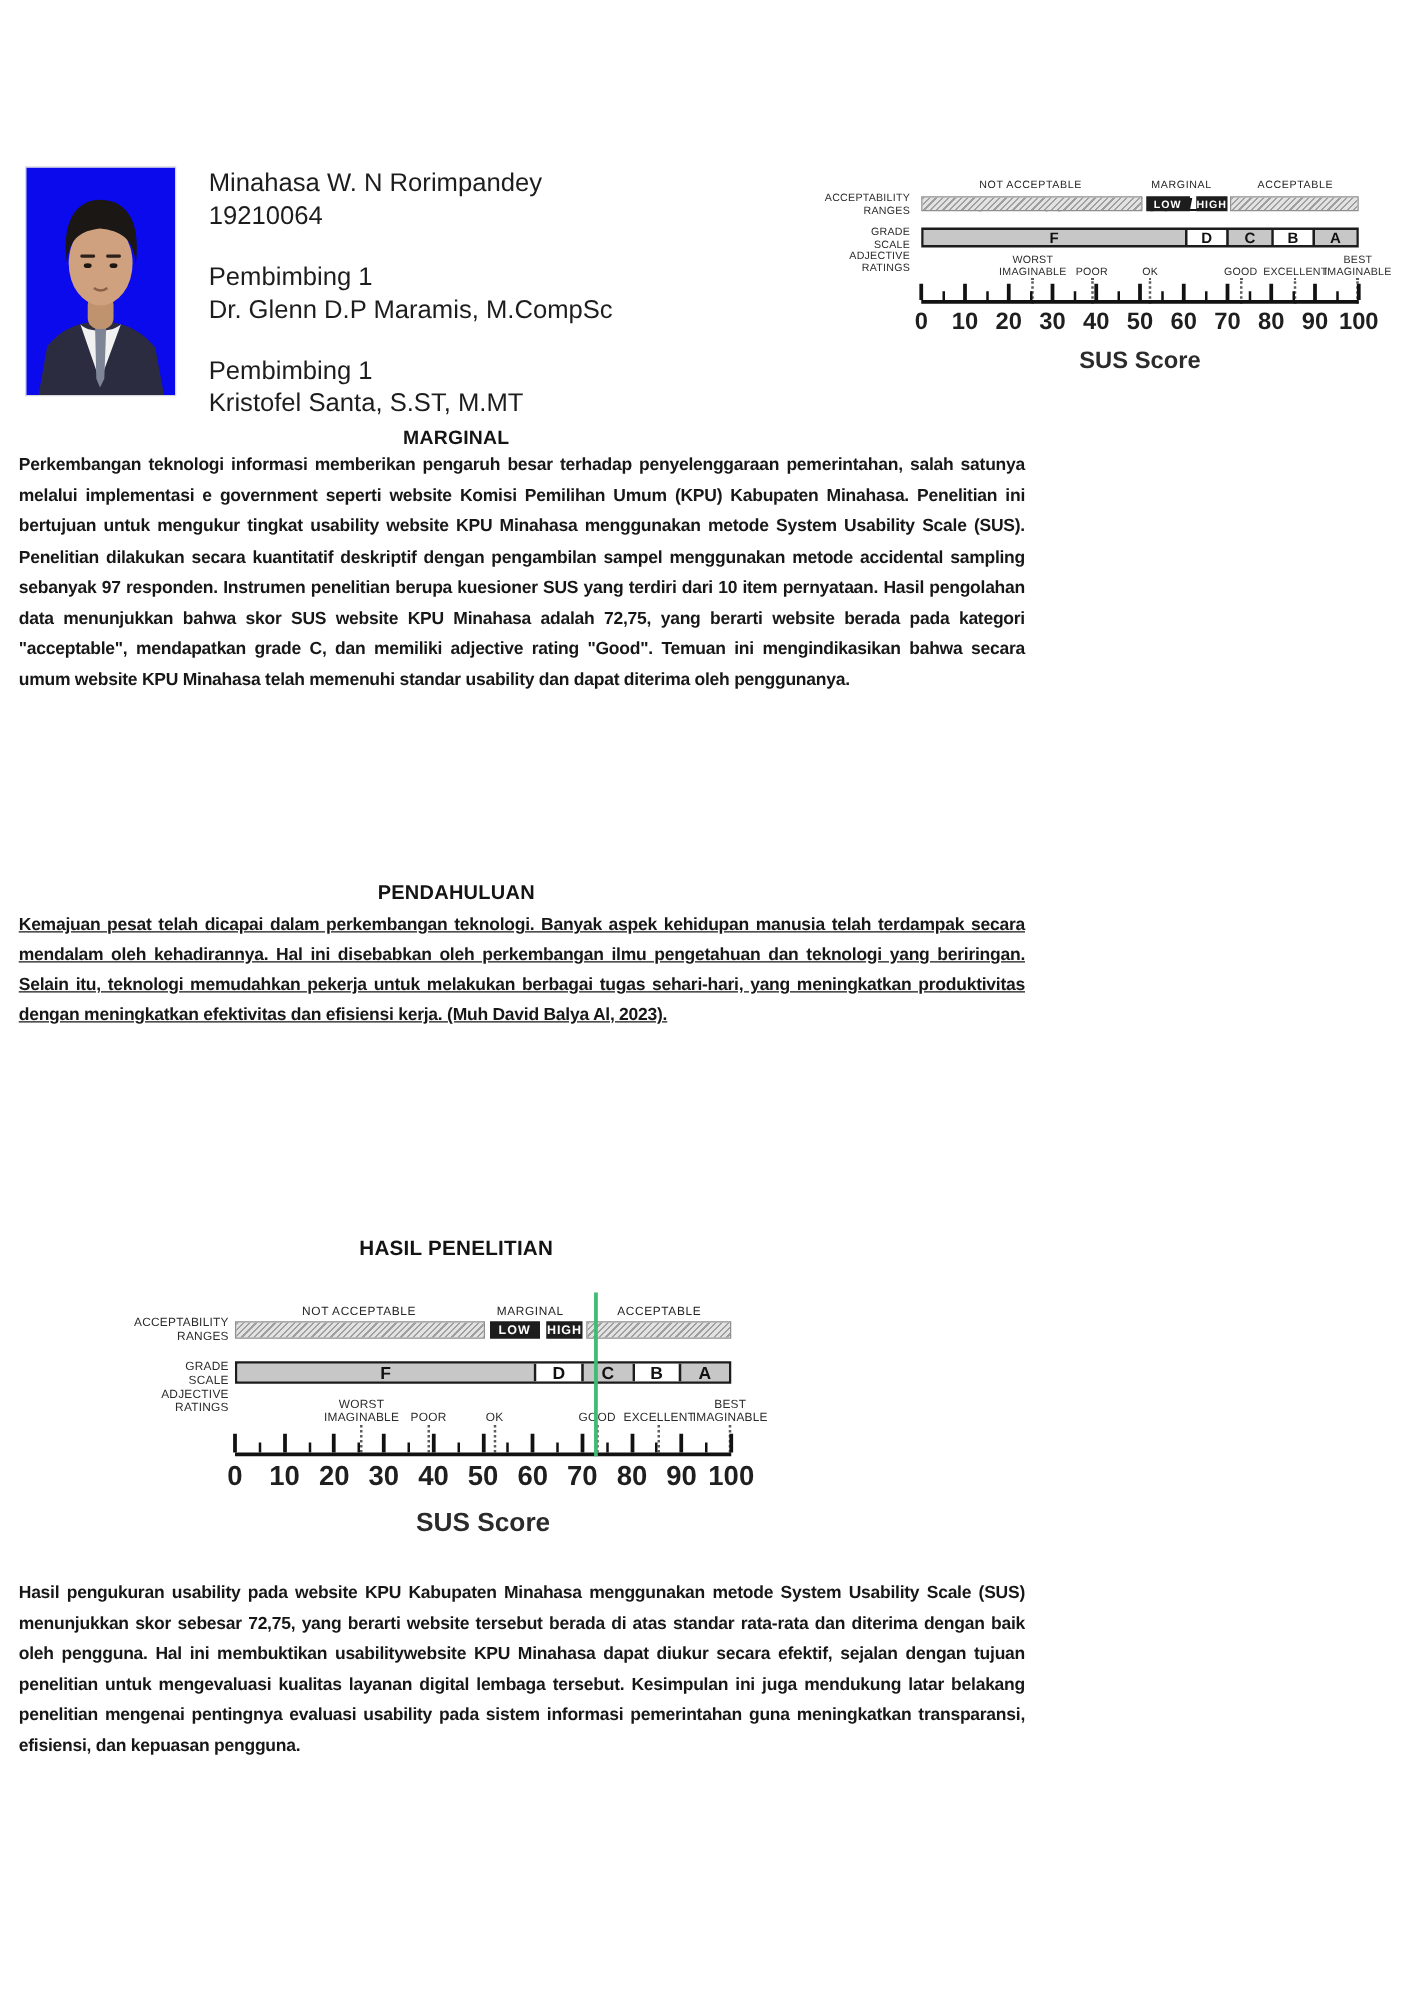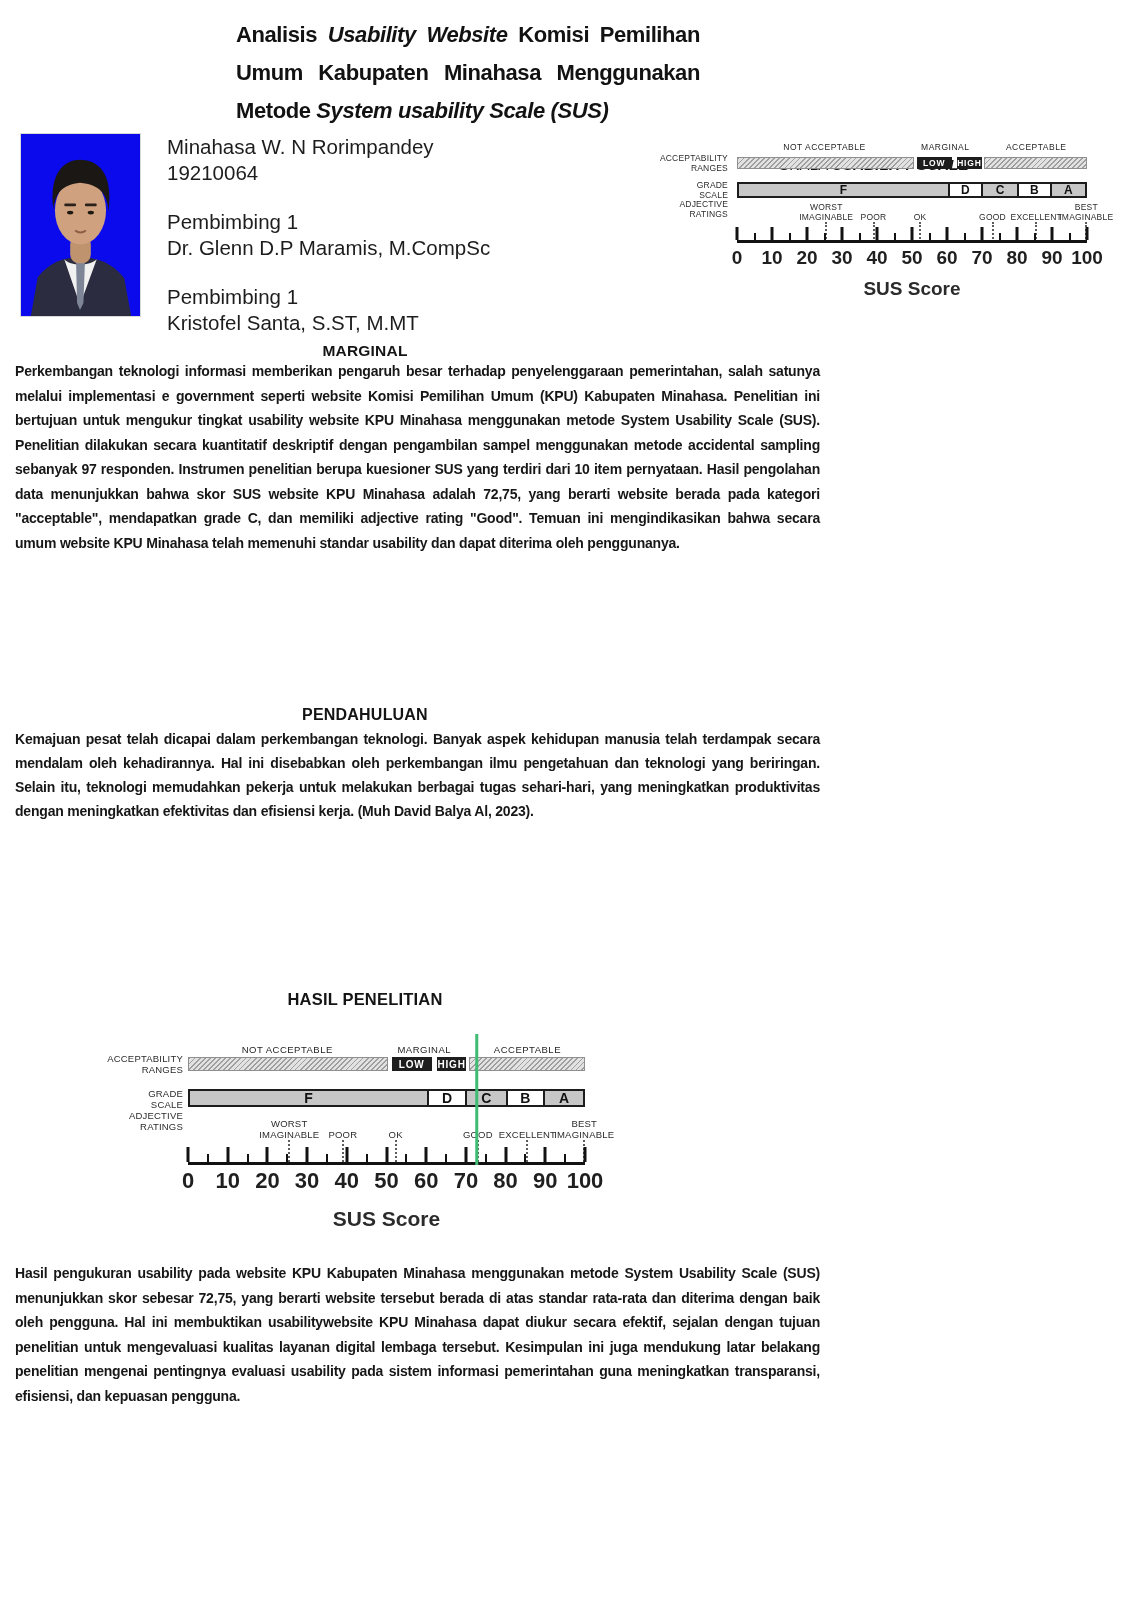--- a/index.html
+++ b/index.html
@@ -119,11 +119,6 @@
 
 <div id="page">
 
-  <div class="title-block">
-      <div class="title-line jline"><span>Analisis </span><span style="font-style: italic;">Usability Website</span><span> Komisi Pemilihan</span></div>
-      <div class="title-line jline"><span>Umum Kabupaten Minahasa Menggunakan</span></div>
-      <div class="title-line"><span>Metode </span><span style="font-style: italic;">System usability Scale (SUS)</span></div>
-    </div>
 
   <div class="photo">
     <svg viewBox="0 0 121 183" preserveAspectRatio="none">

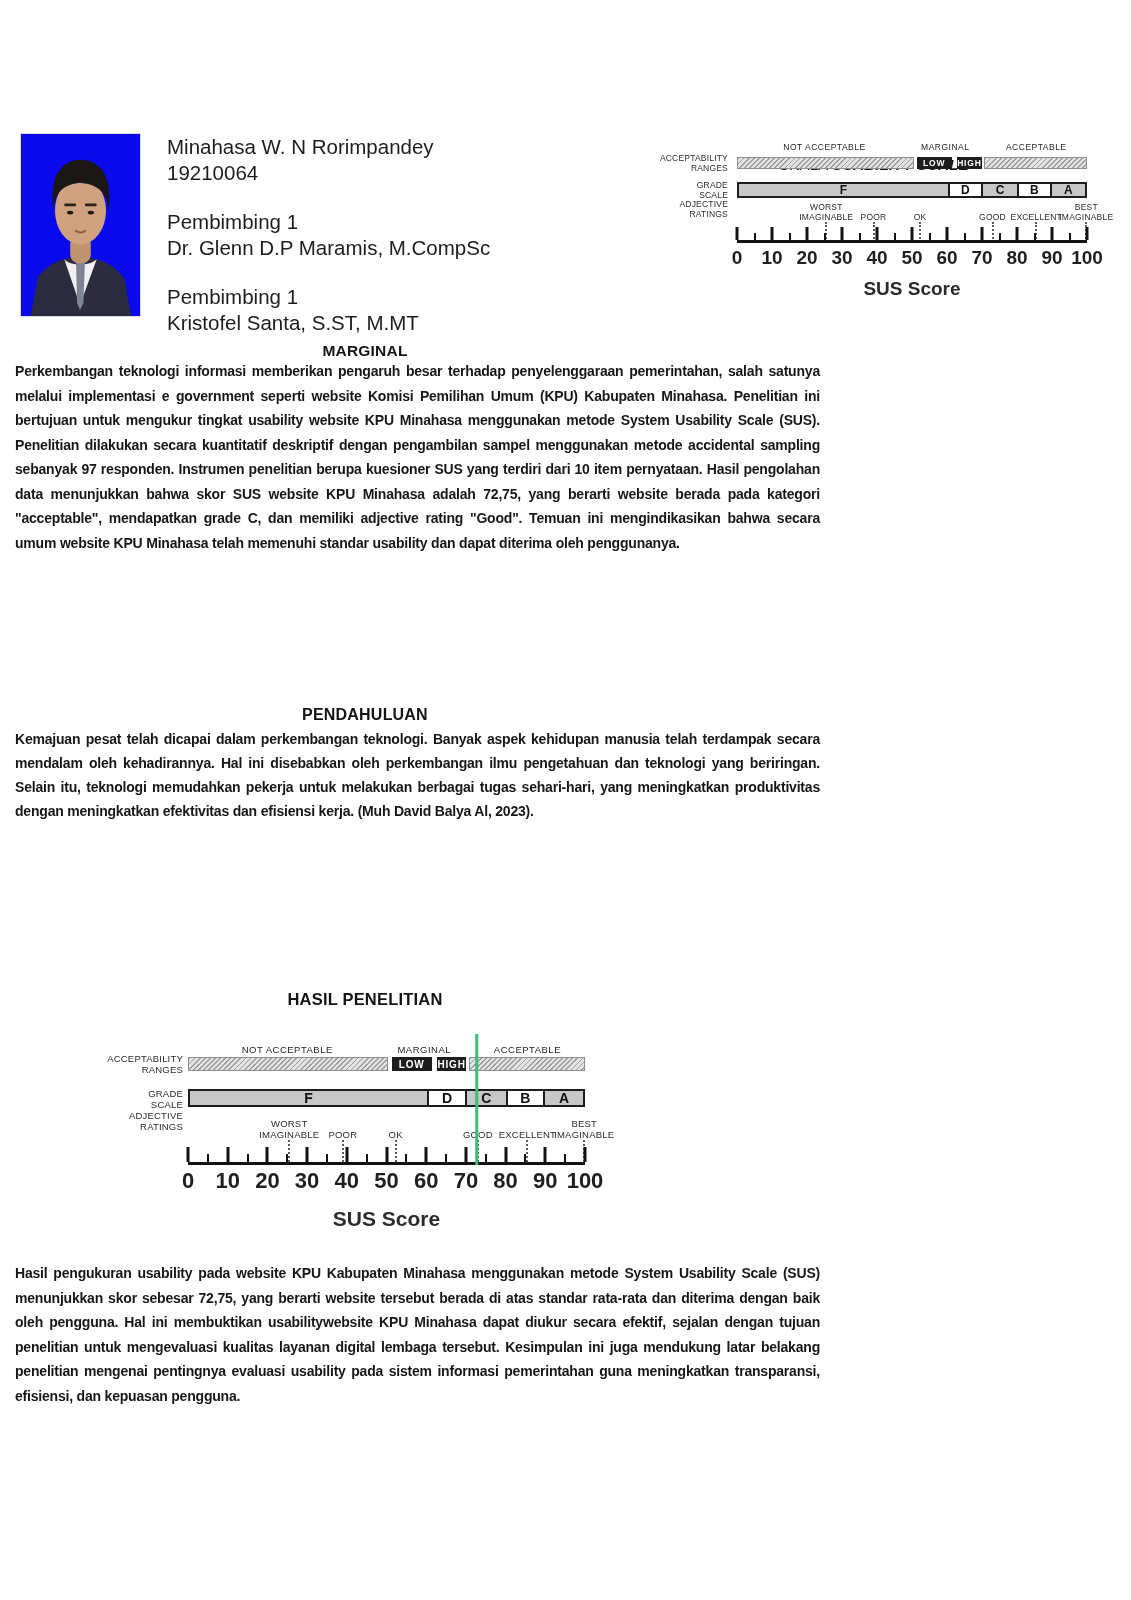--- a/index.html
+++ b/index.html
@@ -33,7 +33,7 @@
   .body-par{position:absolute;left:15px;width:805px;text-align:justify;
     font-weight:700;font-size:14px;line-height:24.5px;letter-spacing:-0.2px;color:#171717;}
   #abstract-body{top:359px;}
-  #introduction-body{top:727px;line-height:24px;}
+  #introduction-body{top:727px;line-height:24px;text-decoration:underline;}
   #results-body{top:1261px;}
 
   

